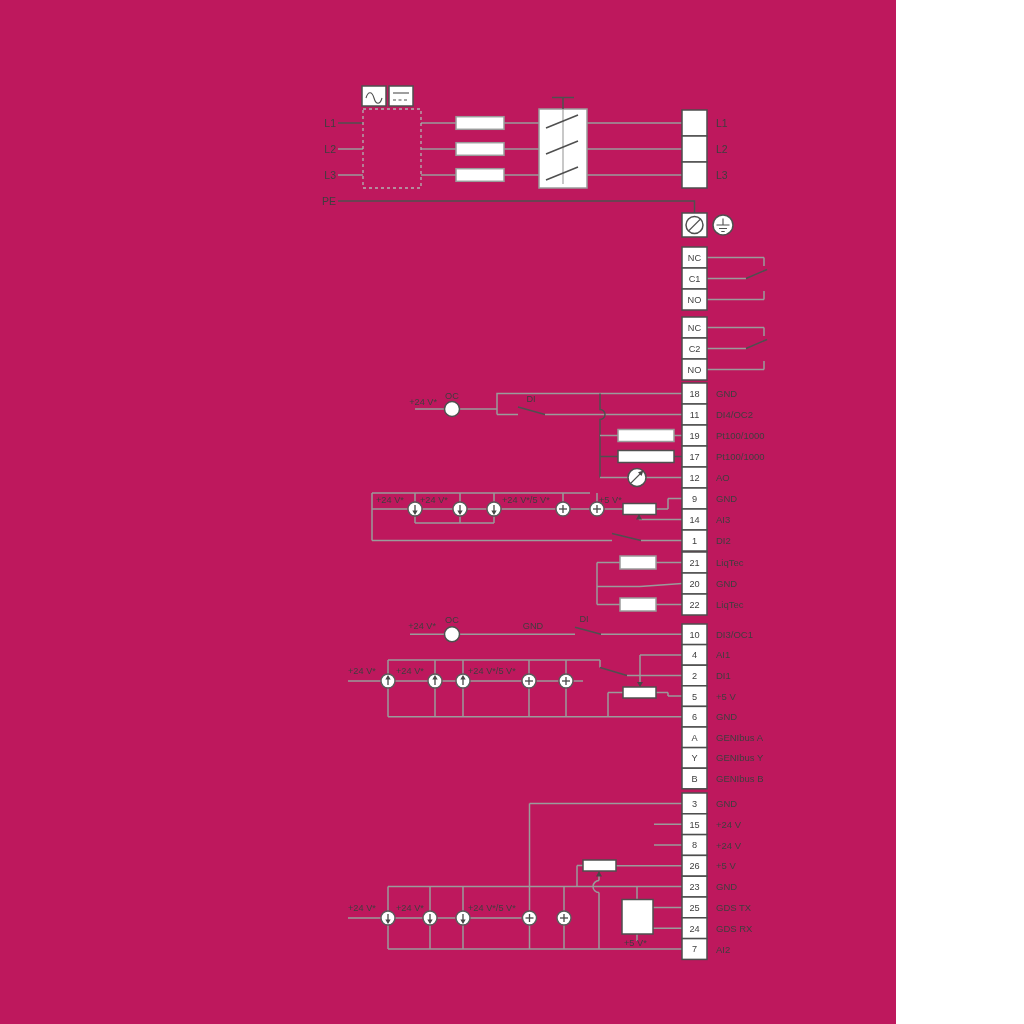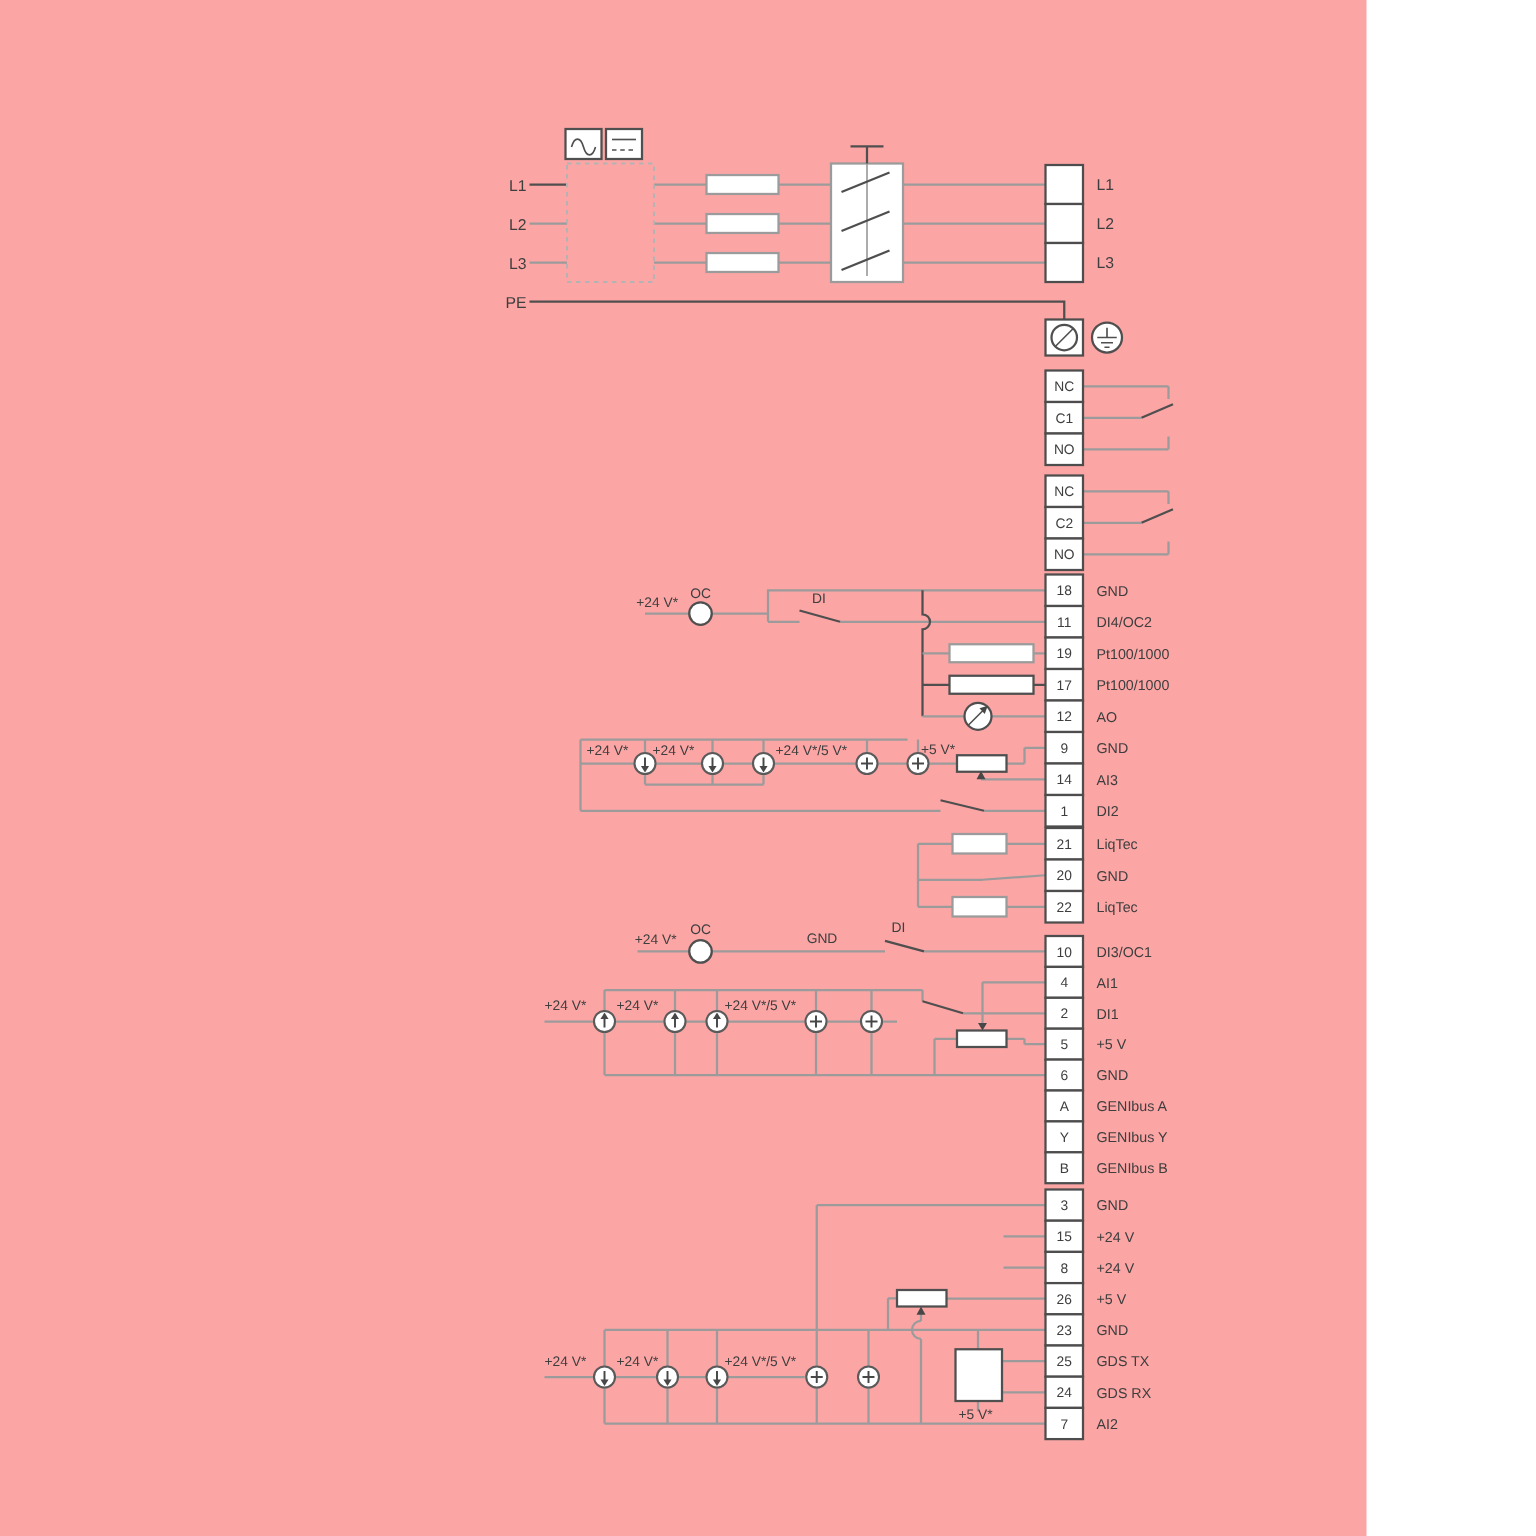--- a/index.html
+++ b/index.html
@@ -3,7 +3,7 @@
 <meta charset="utf-8">
 <style>
   html,body{margin:0;padding:0;background:#fff;}
-  .page{width:896px;height:1024px;position:relative;background:#fca5a5;padding-left:15px;}
+  .page{width:896px;height:1024px;position:relative;background:#be185d;}
   text{font-family:"Liberation Sans",sans-serif;fill:#3e3e3e;}
   .t9{font-size:9.2px;}
   .t95{font-size:9.5px;}

